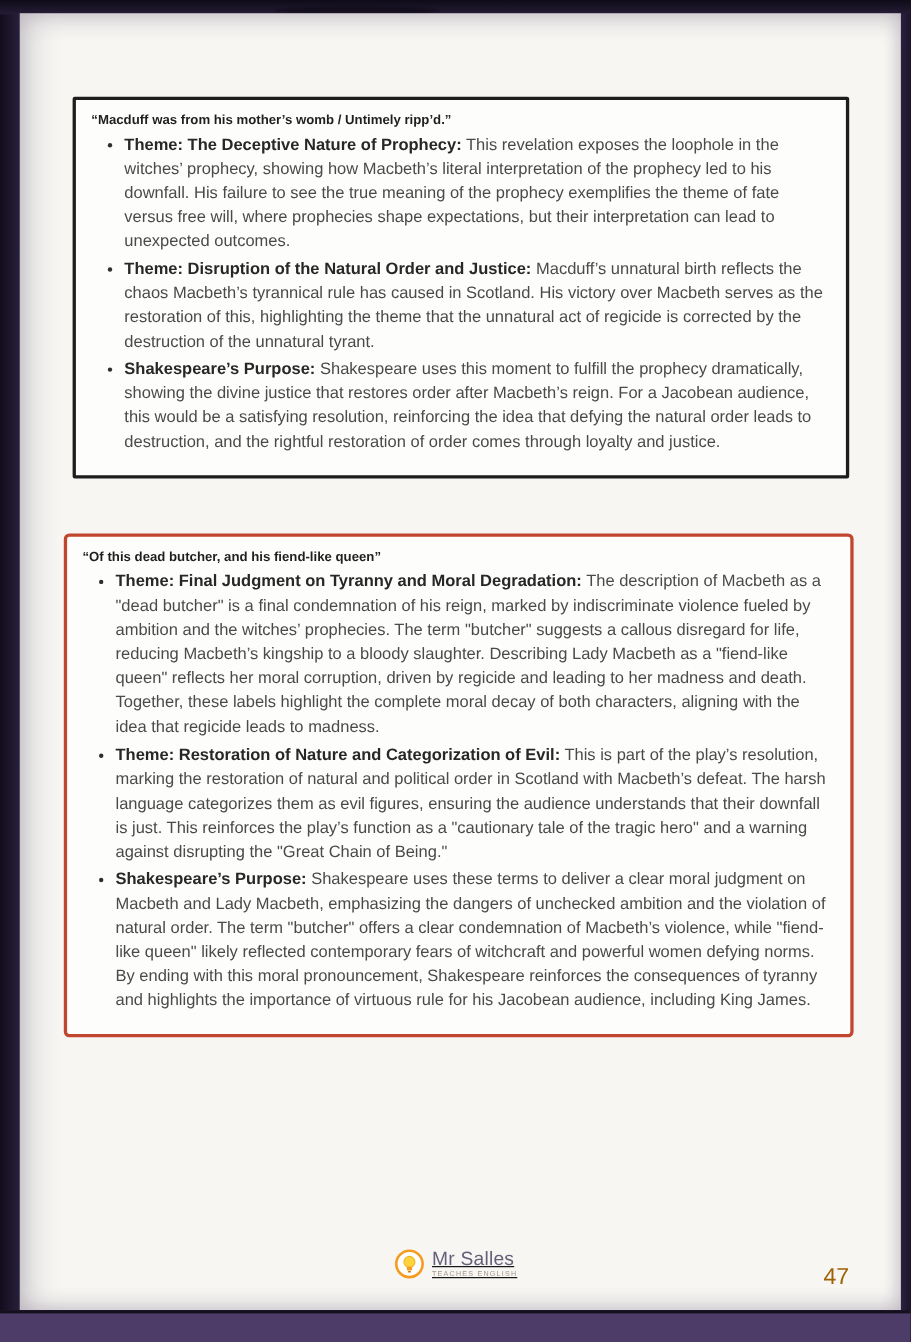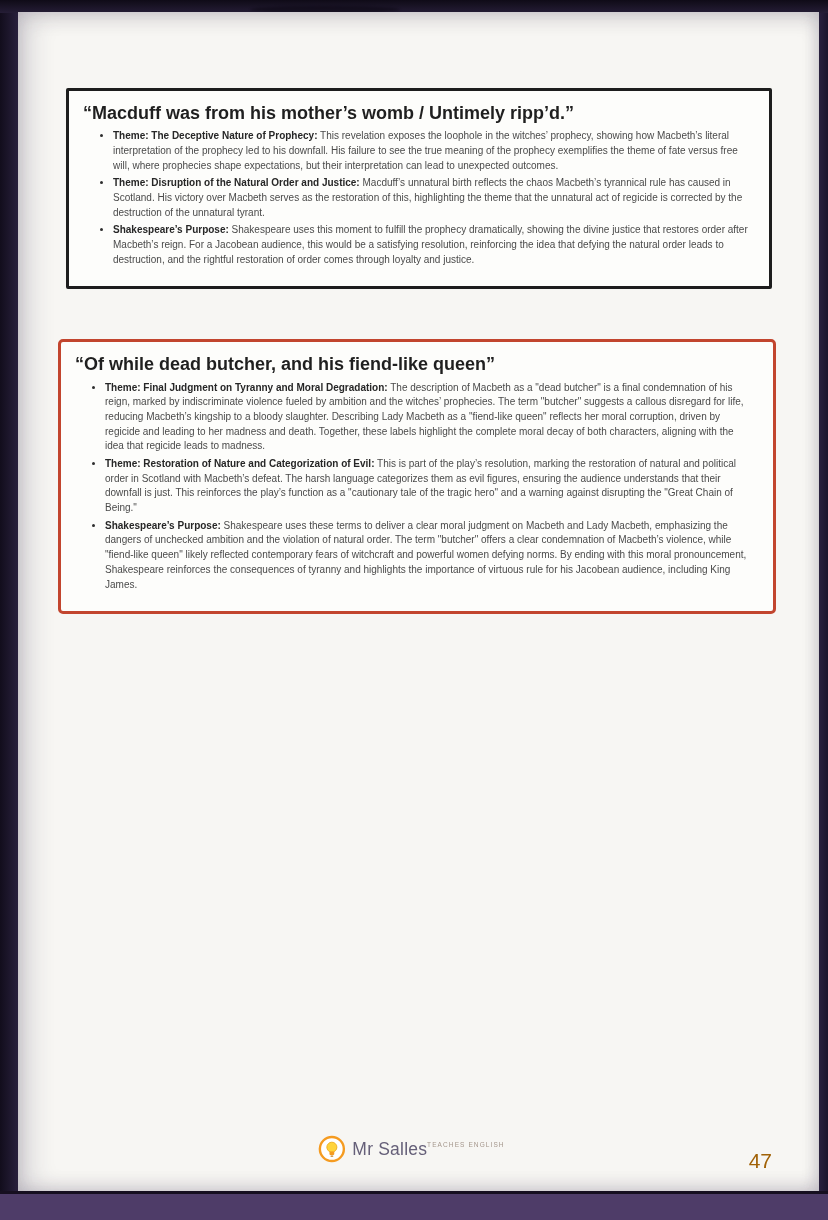--- a/index.html
+++ b/index.html
@@ -50,7 +50,7 @@
 
   .quote {
     margin: 0 0 3px 0;
-    font-size: 18px;
+    font-size: 12px;
     font-weight: bold;
     color: #1f1f1f;
     line-height: 1.4;

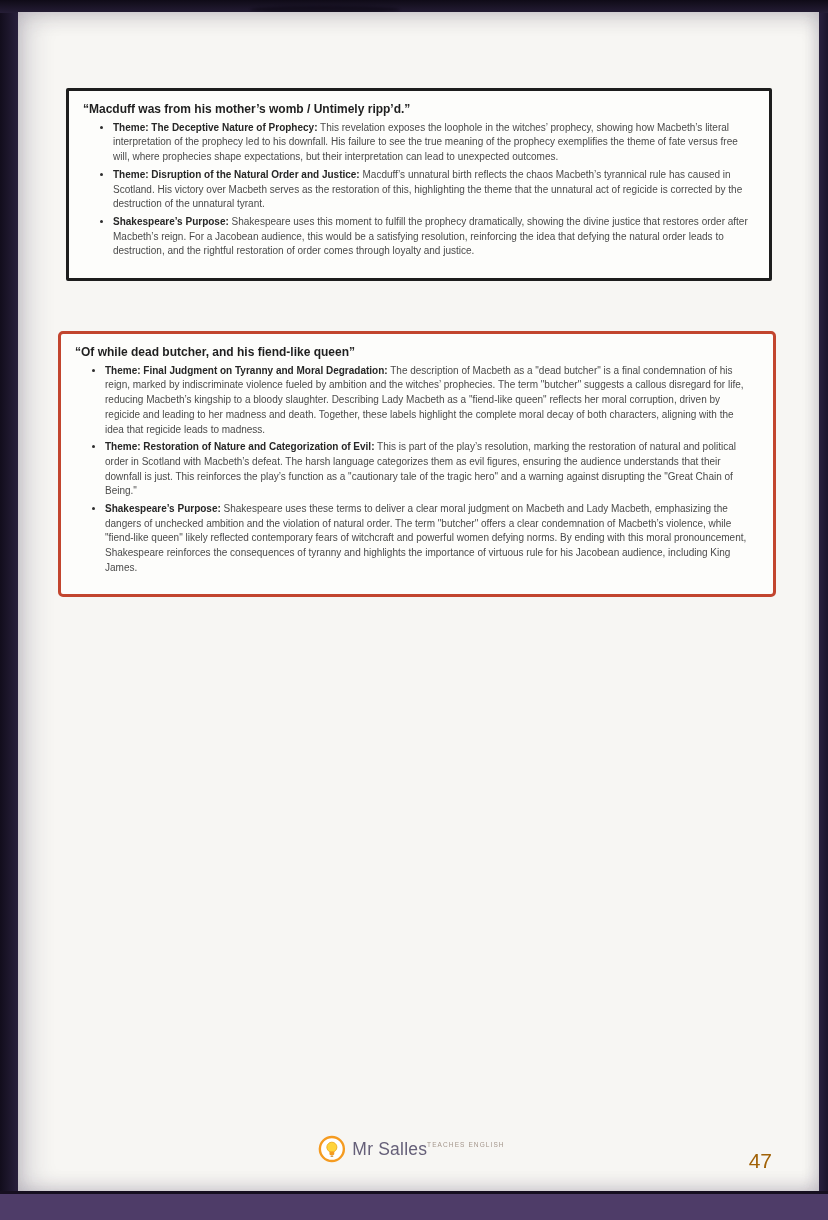--- a/index.html
+++ b/index.html
@@ -61,7 +61,7 @@
     list-style: disc;
   }
   .bullet {
-    font-size: 10px;
+    font-size: 15px;
     line-height: 1.47;
     margin: 0 0 3px 0;
     color: #4a4a4a;

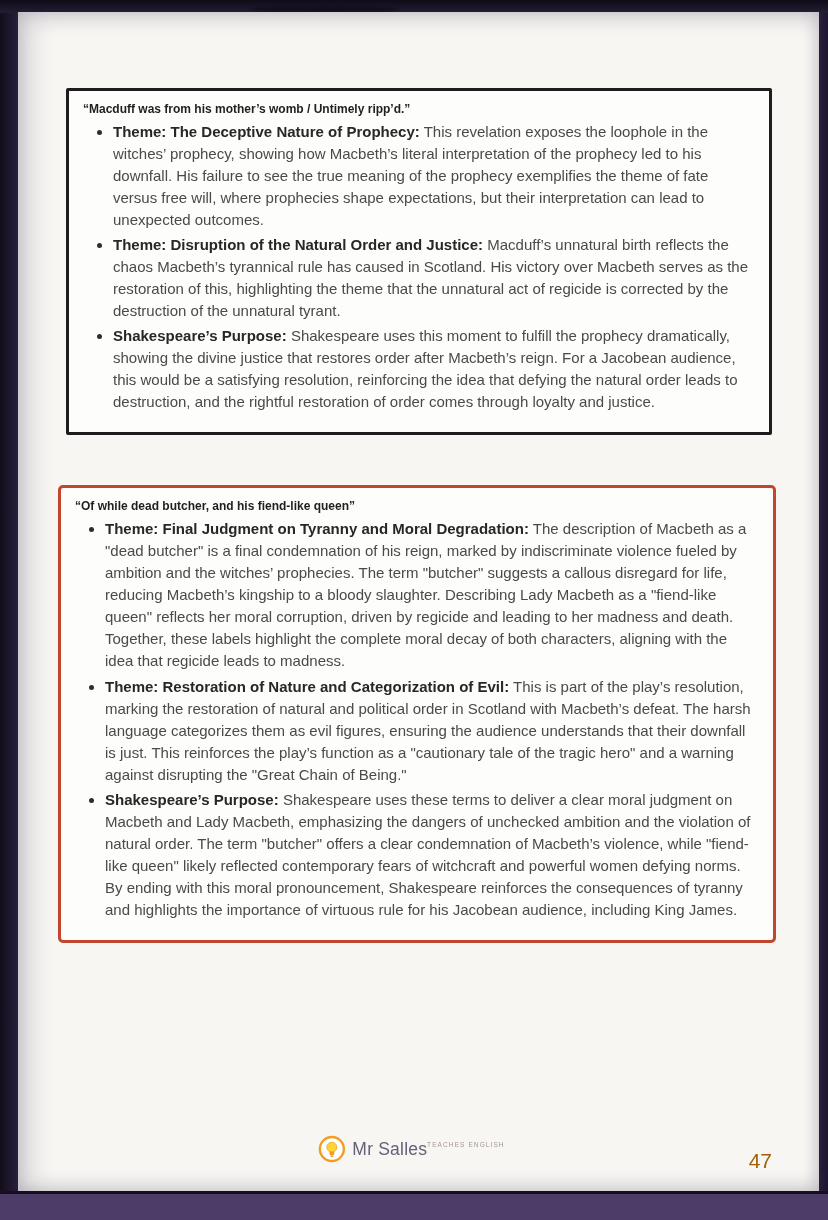--- a/index.html
+++ b/index.html
@@ -126,7 +126,7 @@
     </section>
 
     <section class="quote-box box2" style="border-color: rgb(194, 69, 46);">
-      <h2 class="quote">“Of while dead butcher, and his fiend-like queen”</h2>
+      <h2 class="quote">“Of this dead butcher, and his fiend-like queen”</h2>
       <ul class="bullets">
         <li class="bullet">
           <span class="b-label">Theme: Final Judgment on Tyranny and Moral Degradation:</span>

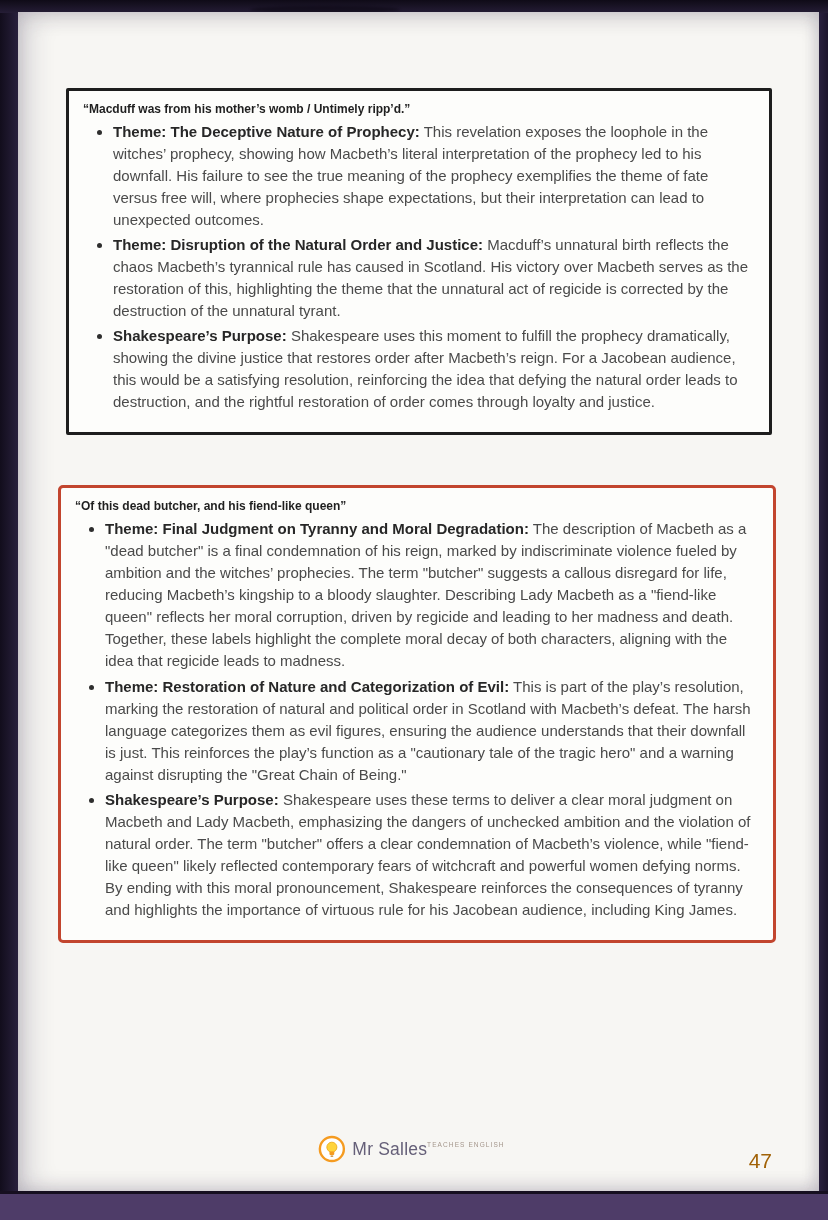--- a/index.html
+++ b/index.html
@@ -79,7 +79,7 @@
     display: flex; align-items: center; gap: 7px;
   }
   .bulb { width: 28px; height: 28px; display: inline-block; }
-  .brand-txt { display: flex; flex-direction: row; line-height: 1.05; }
+  .brand-txt { display: flex; flex-direction: column; line-height: 1.05; text-decoration: underline; }
   .brand-name {
     font-size: 17.5px;
     color: #655f78;

